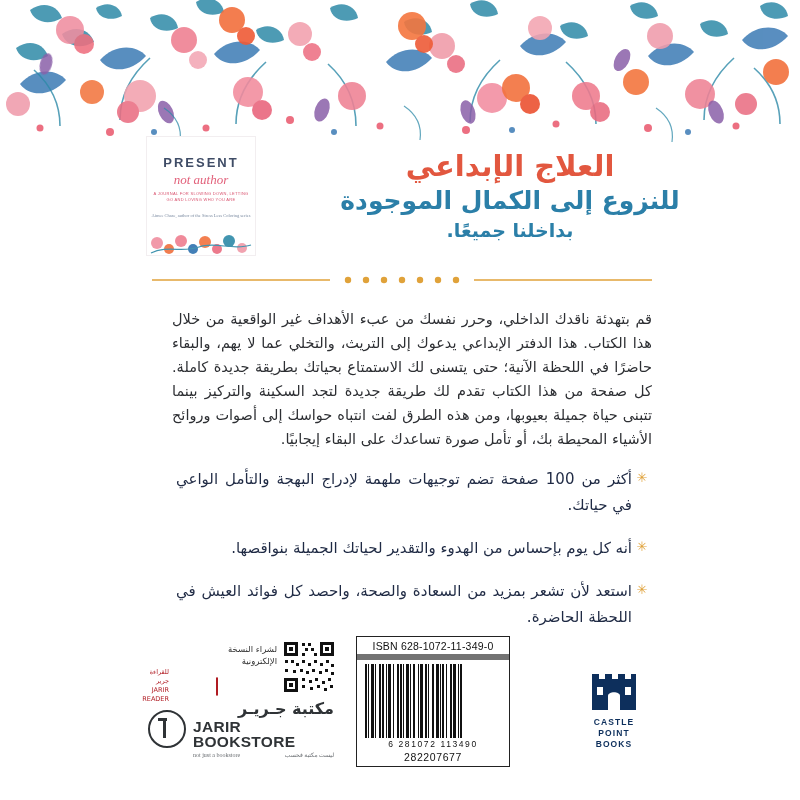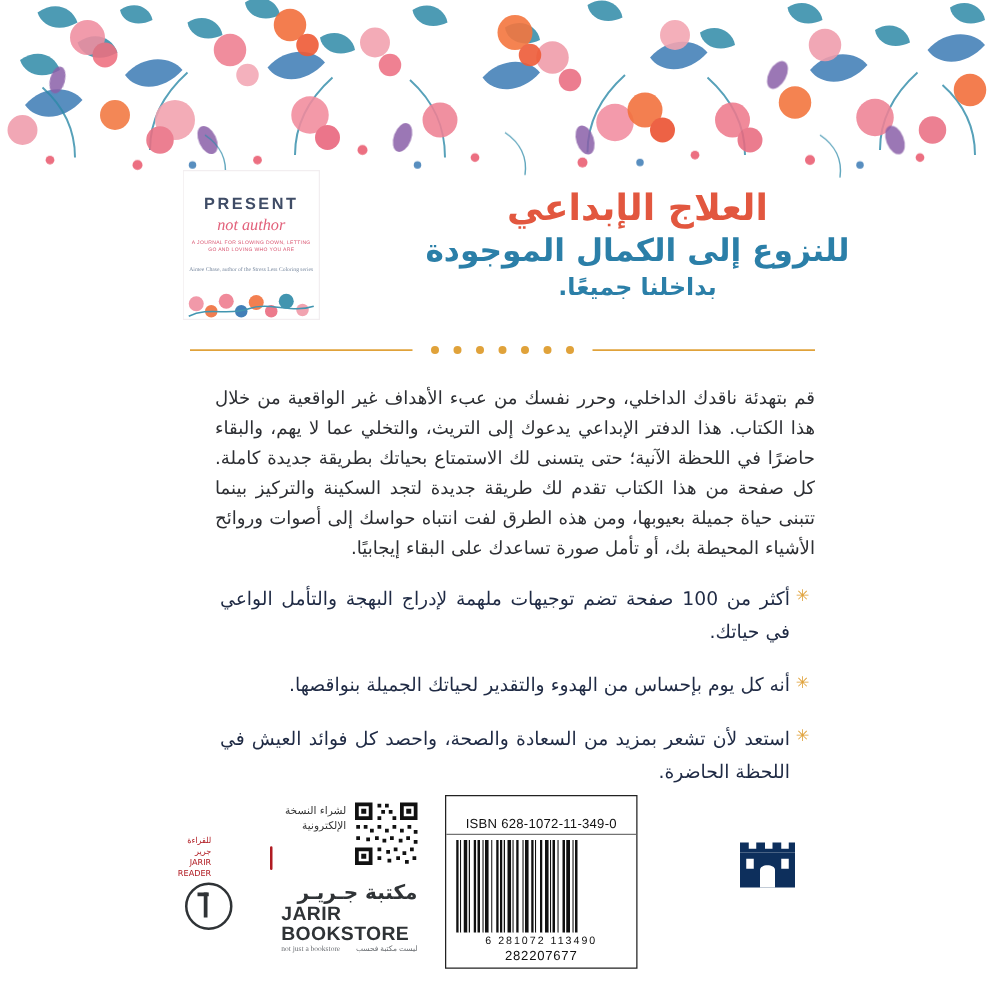--- a/index.html
+++ b/index.html
@@ -317,9 +317,8 @@
     color: #111;
     text-align: center;
     padding: 3px 0 2px;
-    border-bottom: 1px solid #737373;
+    border-bottom: 6px solid #737373;
     letter-spacing: .2px;
-    margin-top: 13px;
   }
   .bars {
     height: 74px;

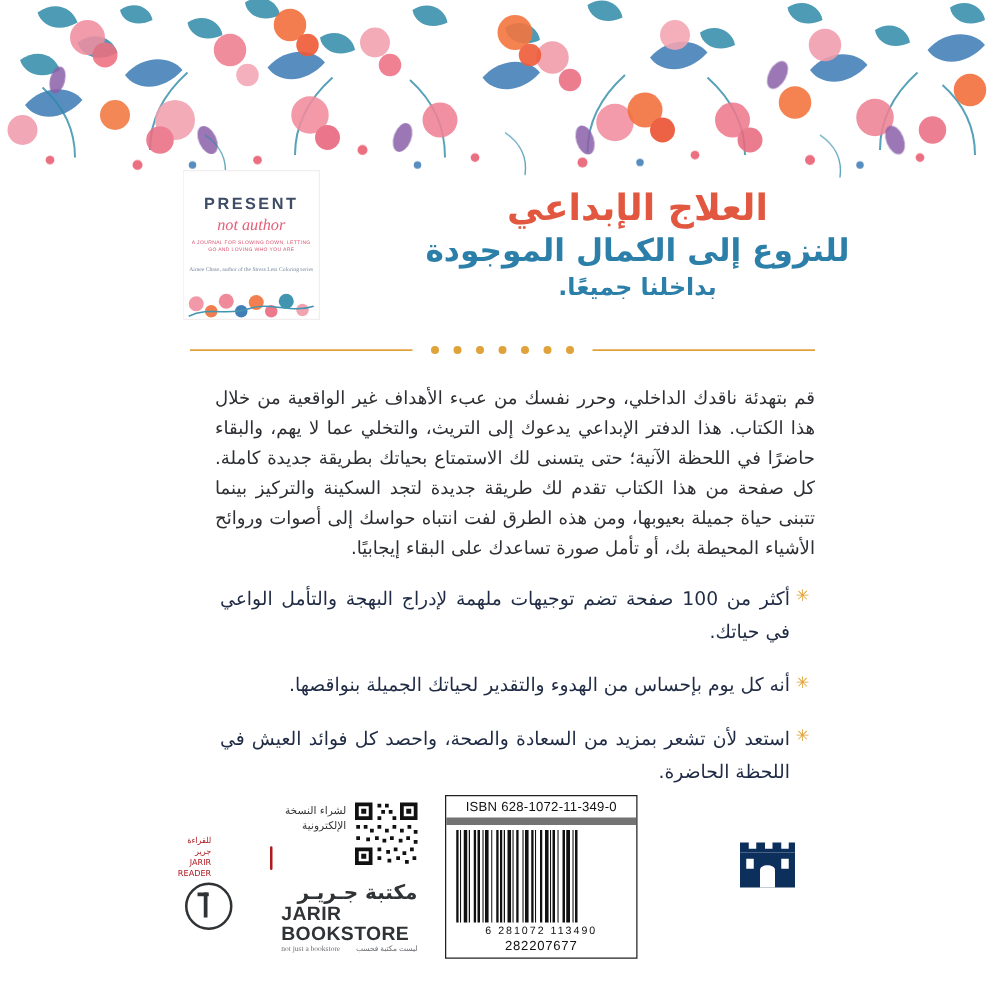--- a/index.html
+++ b/index.html
@@ -247,8 +247,7 @@
     height: 46px;
     display: flex;
     flex-direction: row;
-    align-items: flex-start;
-    gap: 32px;
+    align-items: center;
   }
   .jarir-mark {
     width: 34px; height: 34px;

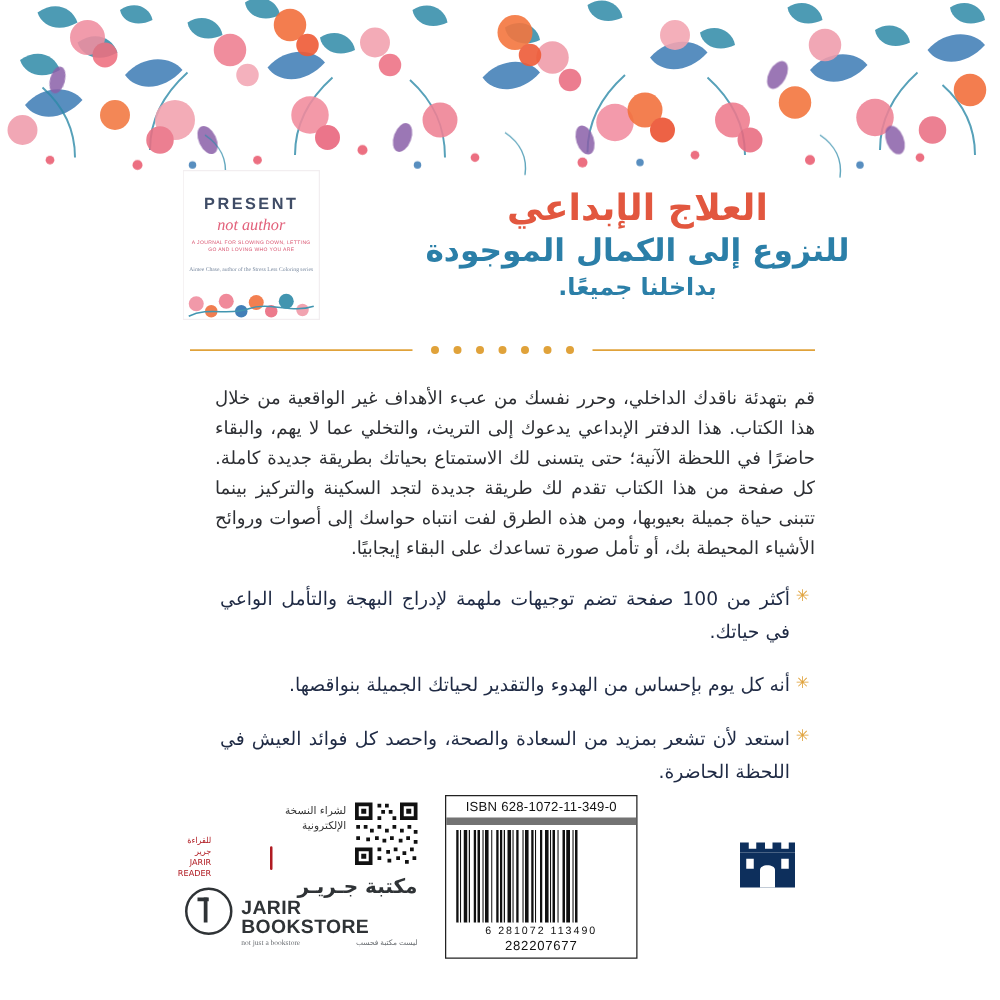--- a/index.html
+++ b/index.html
@@ -699,6 +699,11 @@
         <rect x="37" y="19" width="6" height="8" fill="#ffffff"></rect>
       </svg>
     </div>
+    <div class="pub-name">
+      <div>CASTLE</div>
+      <div>POINT</div>
+      <div>BOOKS</div>
+    </div>
   </div>
 
 </div>

